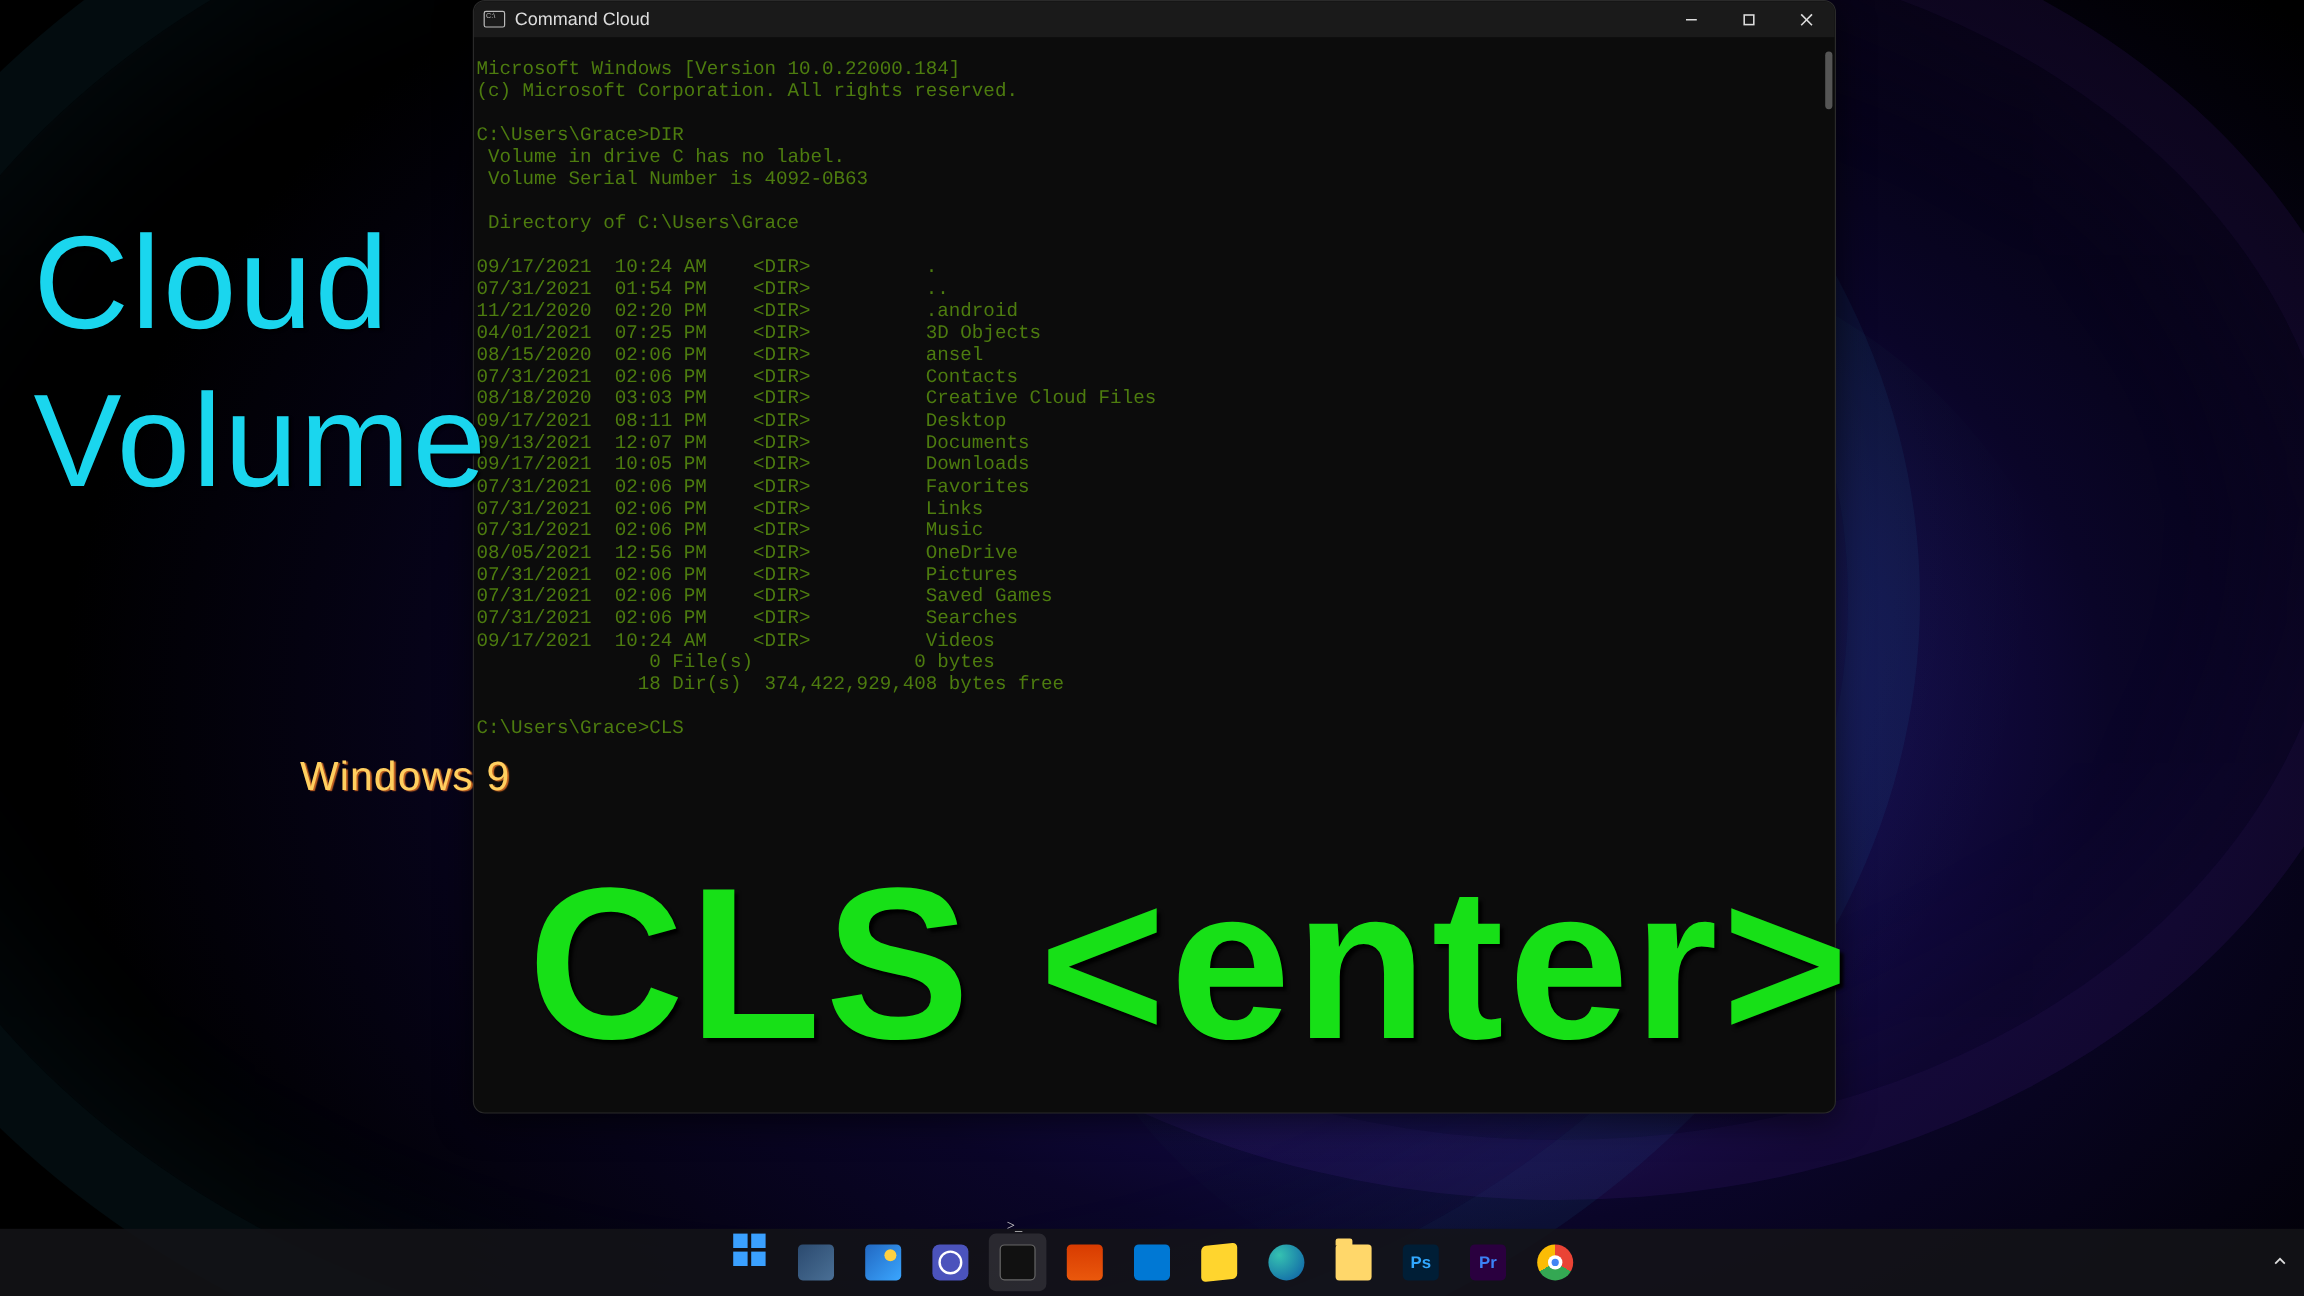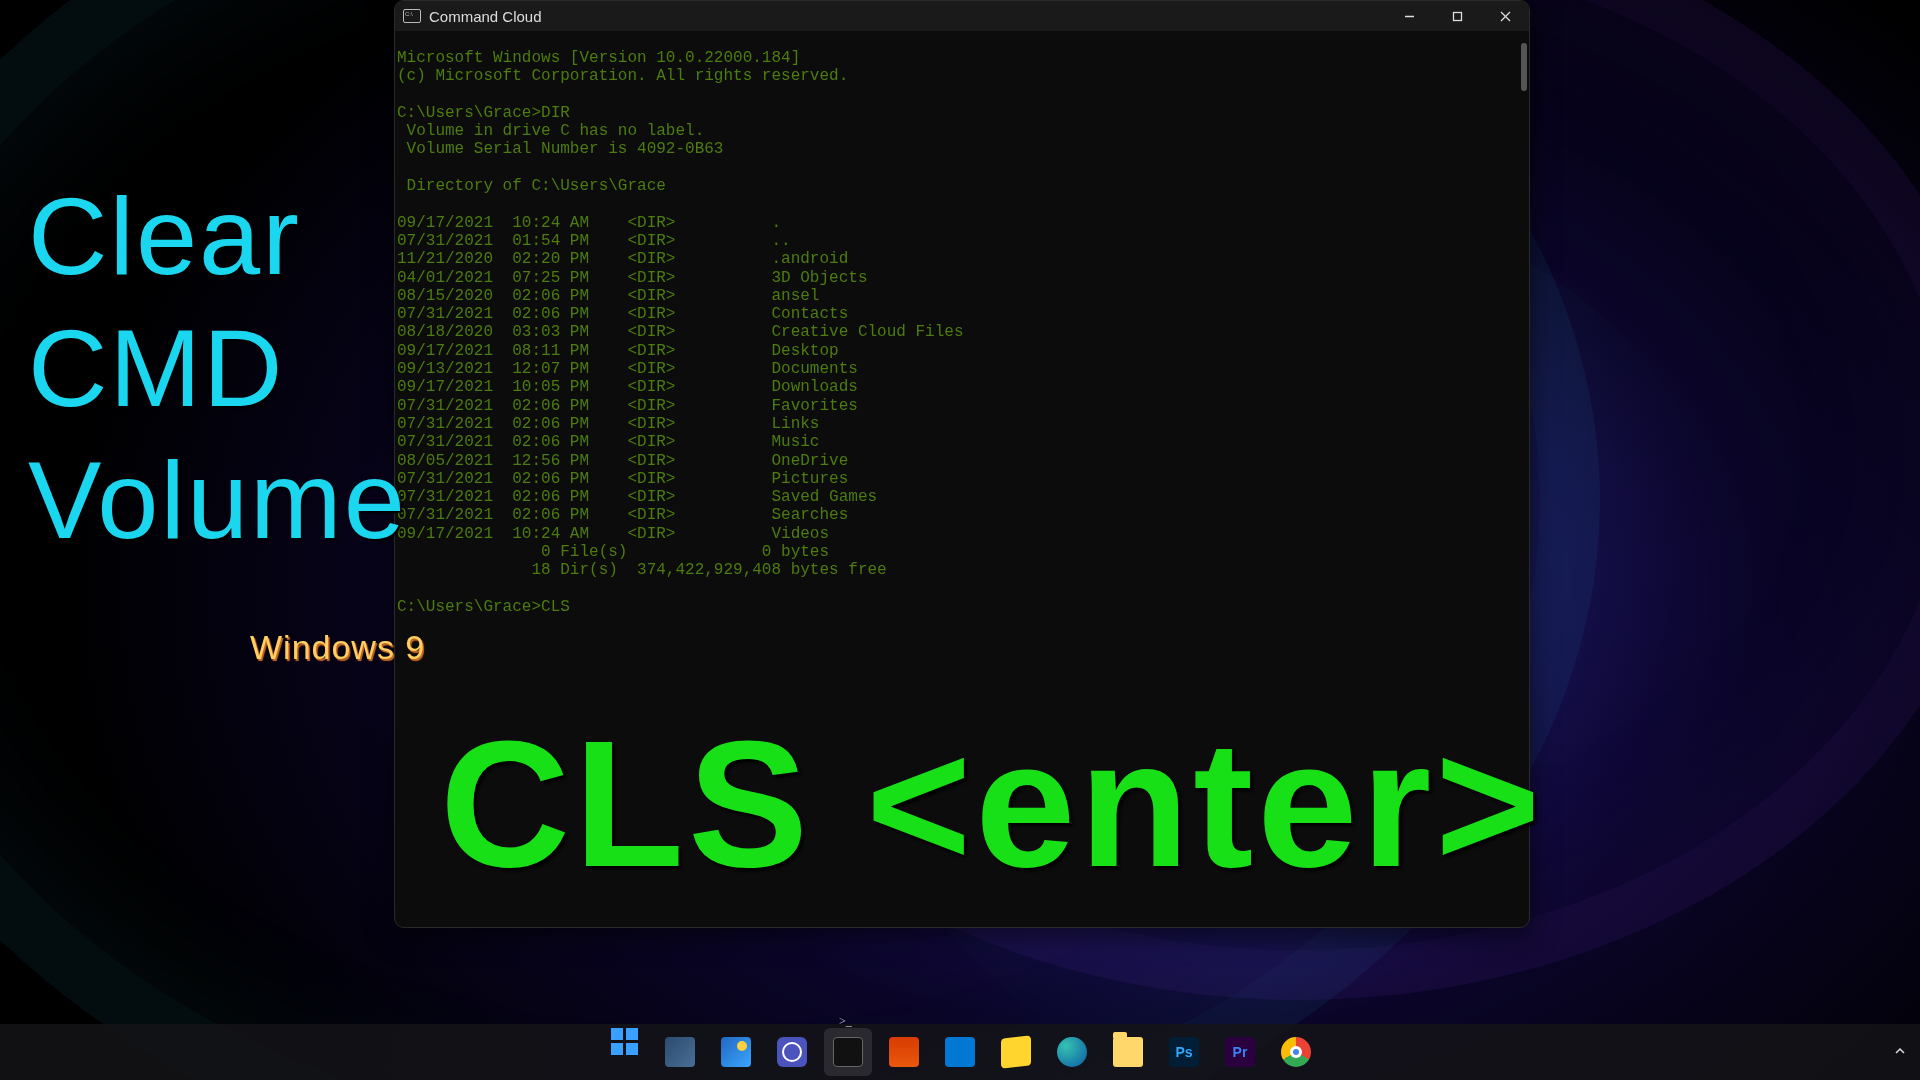--- a/index.html
+++ b/index.html
@@ -124,7 +124,7 @@
 <div class="arc arc3"></div>
 
 <div class="overlay-left">
-  <span class="line">Clear</span>
+  <span class="line">Cloud</span>
   <span class="line">CMD</span>
   <span class="line">Volume</span>
 </div>

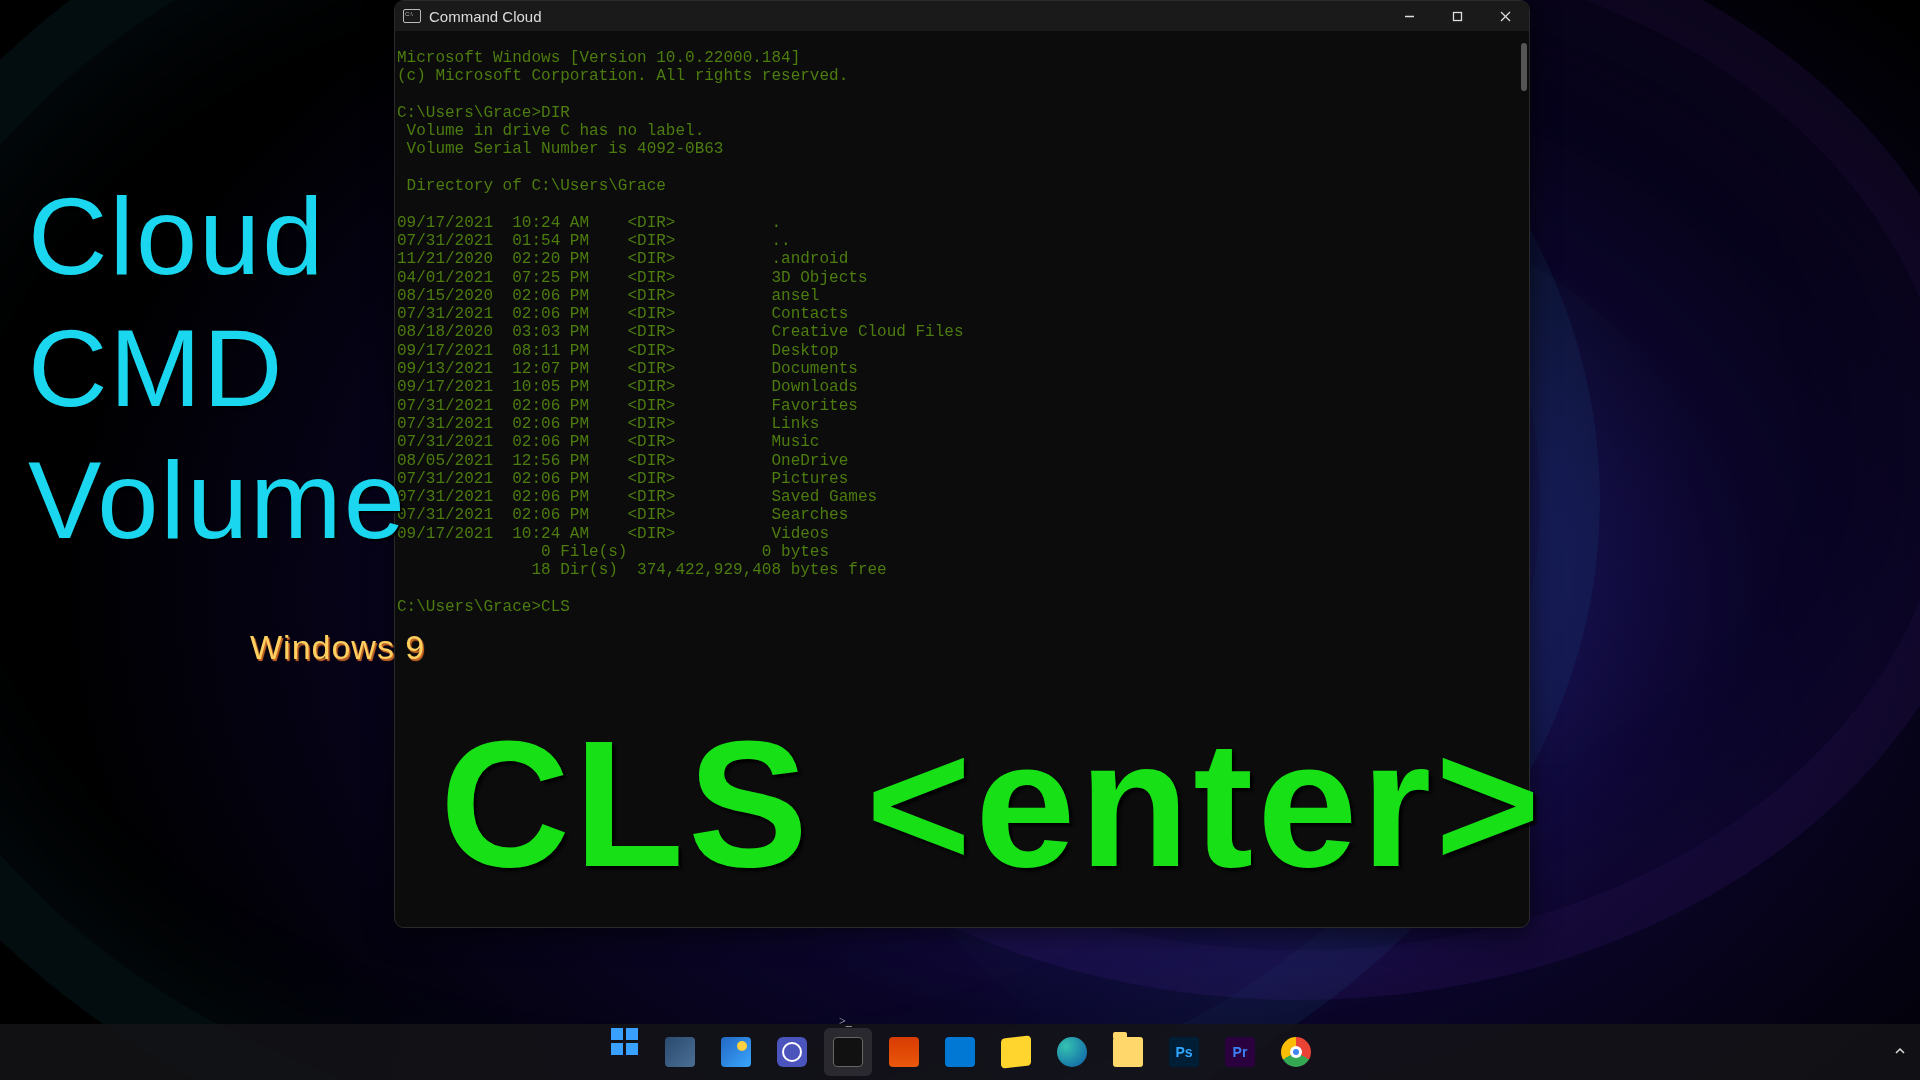--- a/index.html
+++ b/index.html
@@ -125,7 +125,6 @@
 
 <div class="overlay-left">
   <span class="line">Cloud</span>
-  <span class="line">CMD</span>
   <span class="line">Volume</span>
 </div>
 <div class="sub">Windows 9</div>

